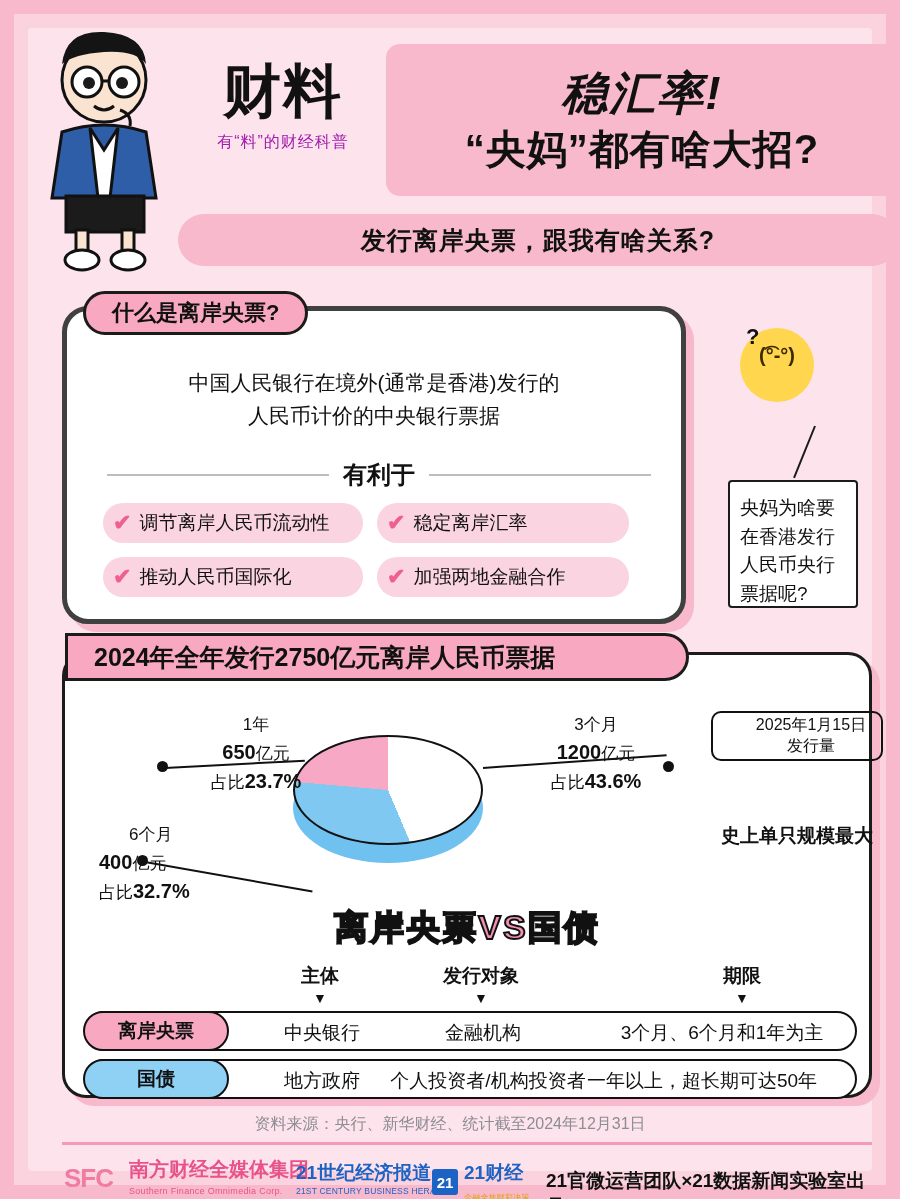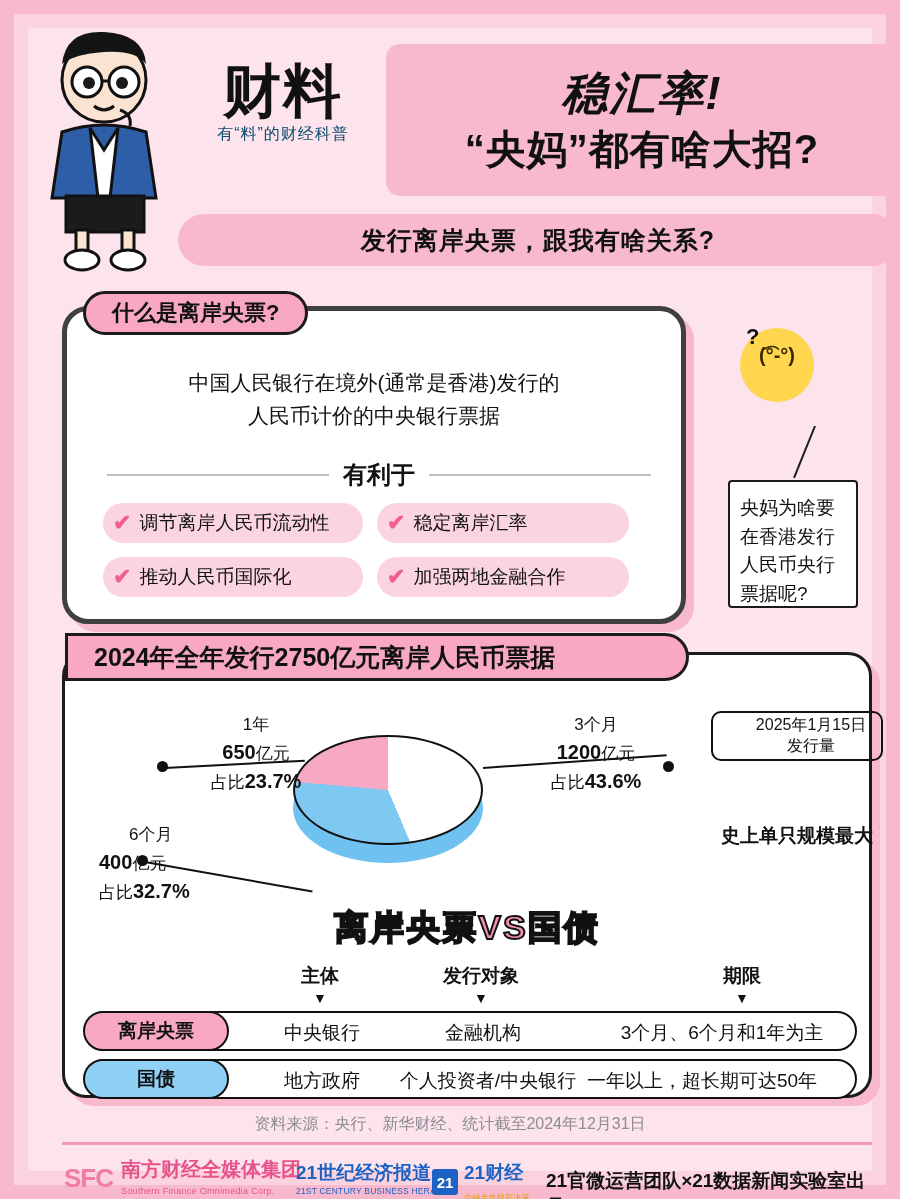--- a/index.html
+++ b/index.html
@@ -39,7 +39,7 @@
     color: #111; font-family: "Liberation Sans", sans-serif;
   }
   .logo-sub {
-    margin-top: 4px; font-size: 16px; color: #0c4a6e; letter-spacing: 1px;
+    margin-top: 12px; font-size: 16px; color: #a21caf; letter-spacing: 1px;
   }
   .title-box {
     position: absolute; left: 358px; top: 16px; width: 512px; height: 152px;

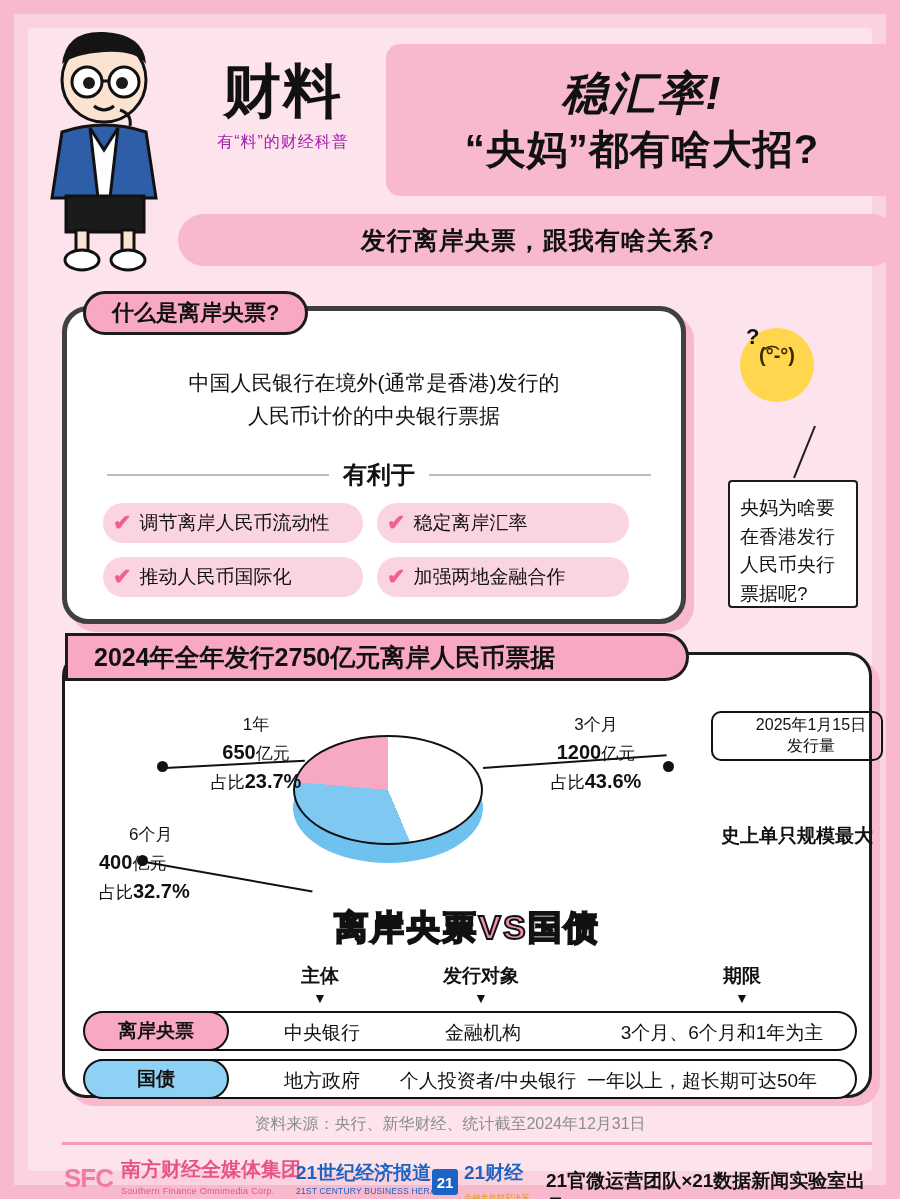--- a/index.html
+++ b/index.html
@@ -365,7 +365,7 @@
       <div class="trow r2">
         <div class="rlabel blue">国债</div>
         <div class="cell" style="left:180px; width:110px;">地方政府</div>
-        <div class="cell" style="left:296px; width:210px;">个人投资者/中央银行</div>
+        <div class="cell" style="left:296px; width:210px;">个人投资者/机构投资者</div>
         <div class="cell" style="left:479px; width:272px;text-align:right;">一年以上，超长期可达50年</div>
       </div>
     </div>

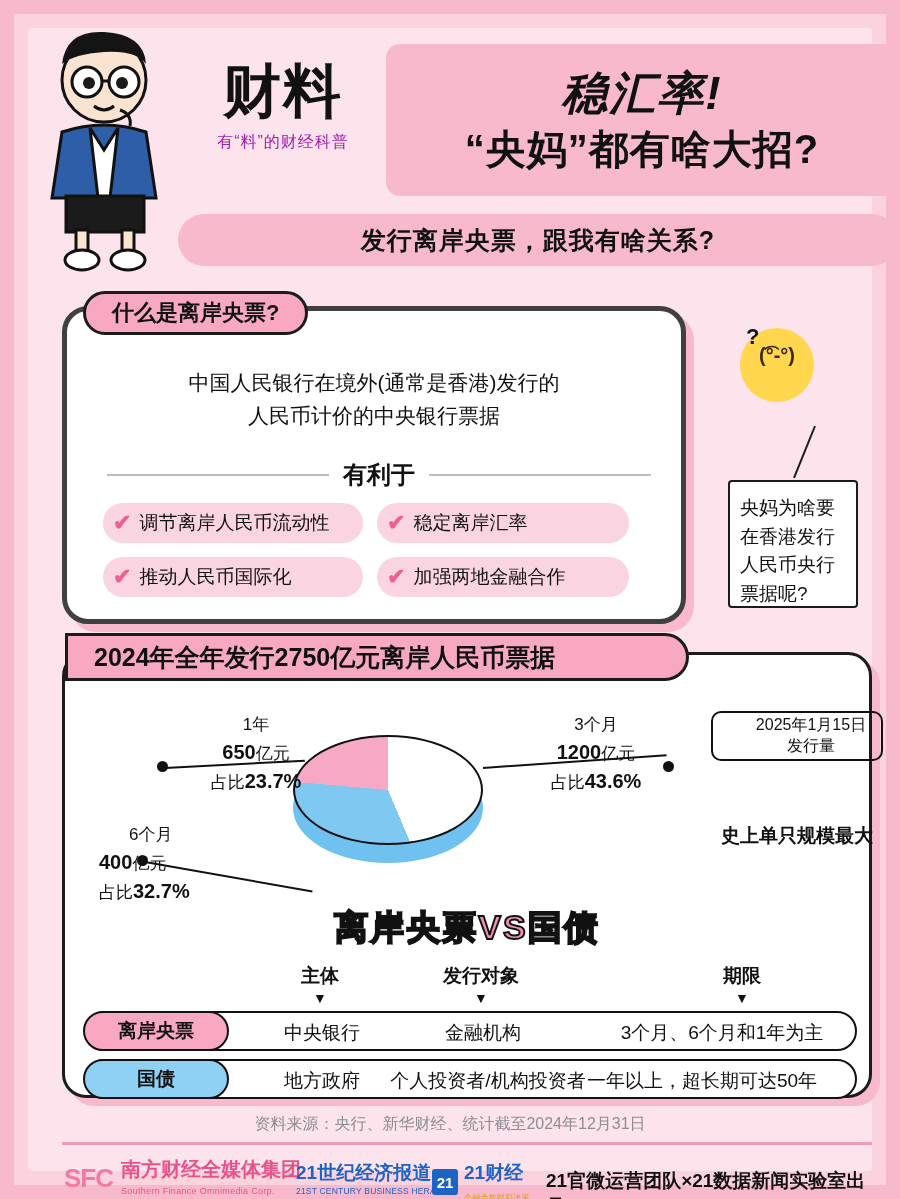--- a/index.html
+++ b/index.html
@@ -204,7 +204,7 @@
   
   .footer-rule { position: absolute; left: 34px; top: 1114px; width: 810px; height: 3px; background: #f49ab9; }
   .footer { position: absolute; left: 0; top: 1126px; width: 100%; height: 56px; display: flex; align-items: center; }
-  .sfc { position: absolute; left: 36px; top: 4px; display: flex; align-items: center; gap: 8px; }
+  .sfc { position: absolute; left: 36px; top: 4px; display: flex; align-items: center; gap: 16px; }
   .sfc-mark { font-size: 26px; font-weight: 900; color: #f07ba3; letter-spacing: -1px; }
   .sfc-cn { font-size: 20px; font-weight: 800; color: #e8528a; line-height: 1.1; }
   .sfc-en { font-size: 9px; color: #e8528a; letter-spacing: .3px; }

